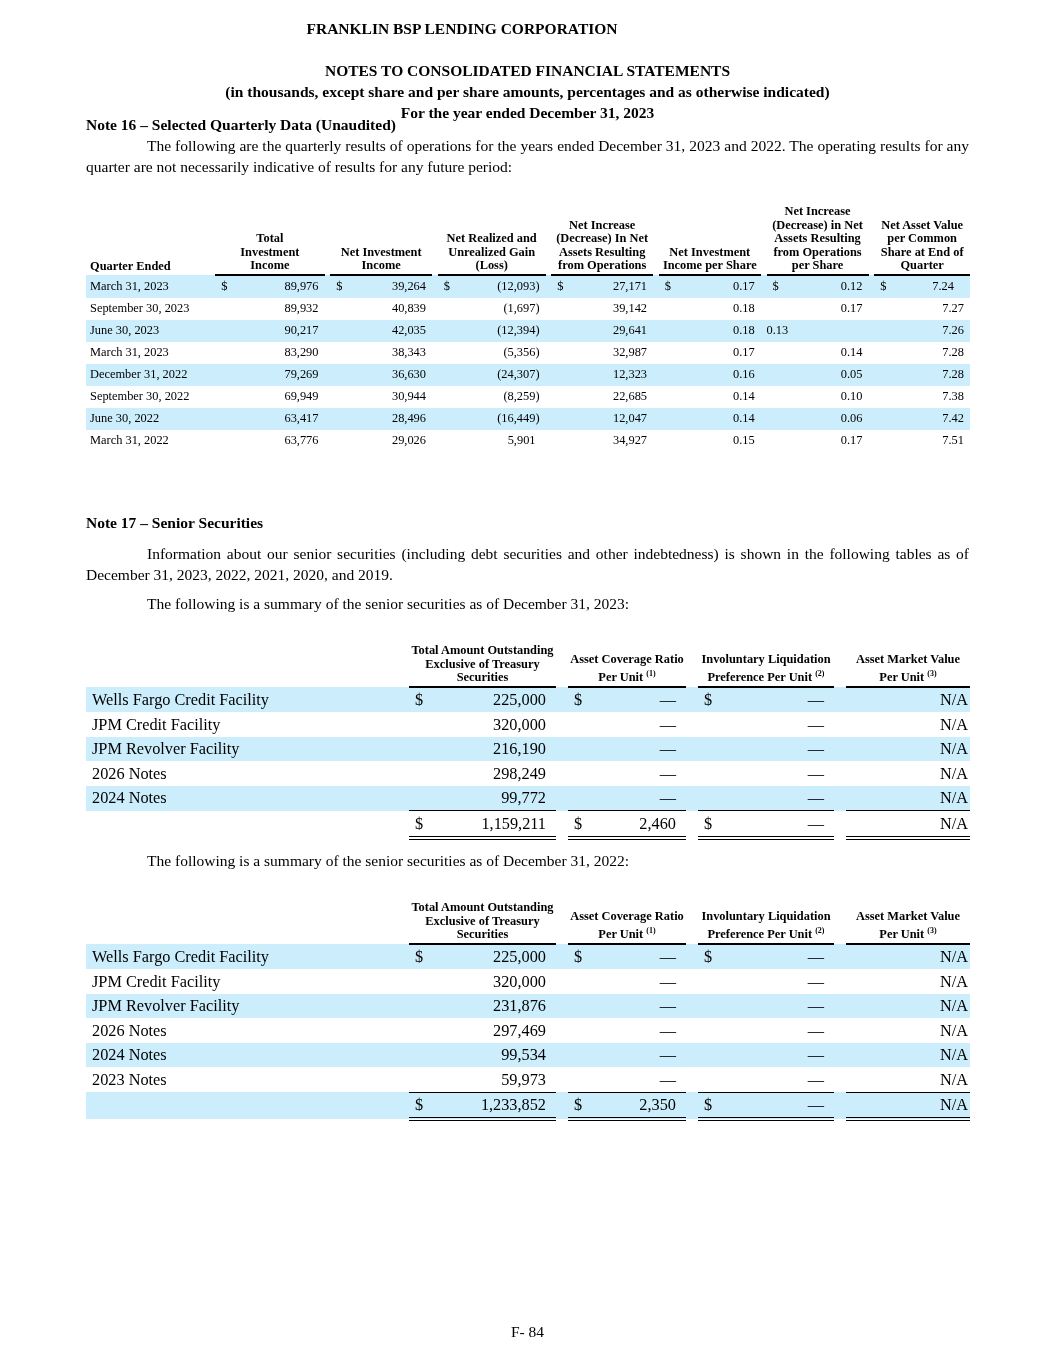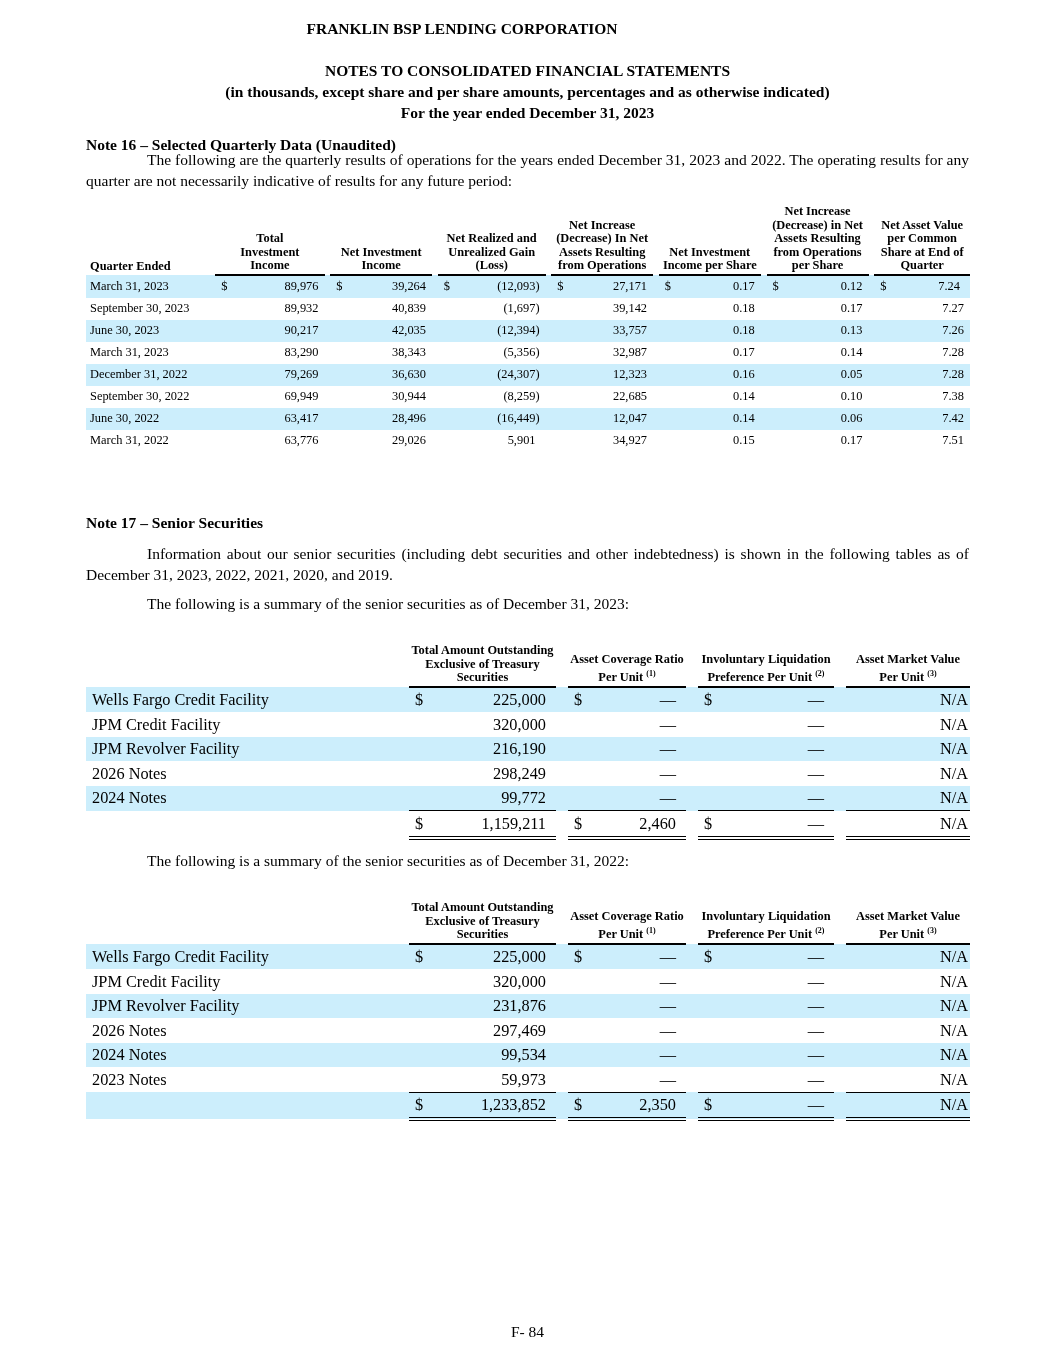--- a/index.html
+++ b/index.html
@@ -47,7 +47,7 @@
 <div id="units" class="center">(in thousands, except share and per share amounts, percentages and as otherwise indicated)</div>
 <div id="period" class="center">For the year ended December 31, 2023</div>
 
-<div class="note-heading" style="top:136px;">Note 16 – Selected Quarterly Data (Unaudited)</div>
+<div class="note-heading" style="top:116px;">Note 16 – Selected Quarterly Data (Unaudited)</div>
 <div class="para" style="top:149px;">The following are the quarterly results of operations for the years ended December 31, 2023 and 2022. The operating results for any quarter are not necessarily indicative of results for any future period:</div>
 
 <table id="q-table">

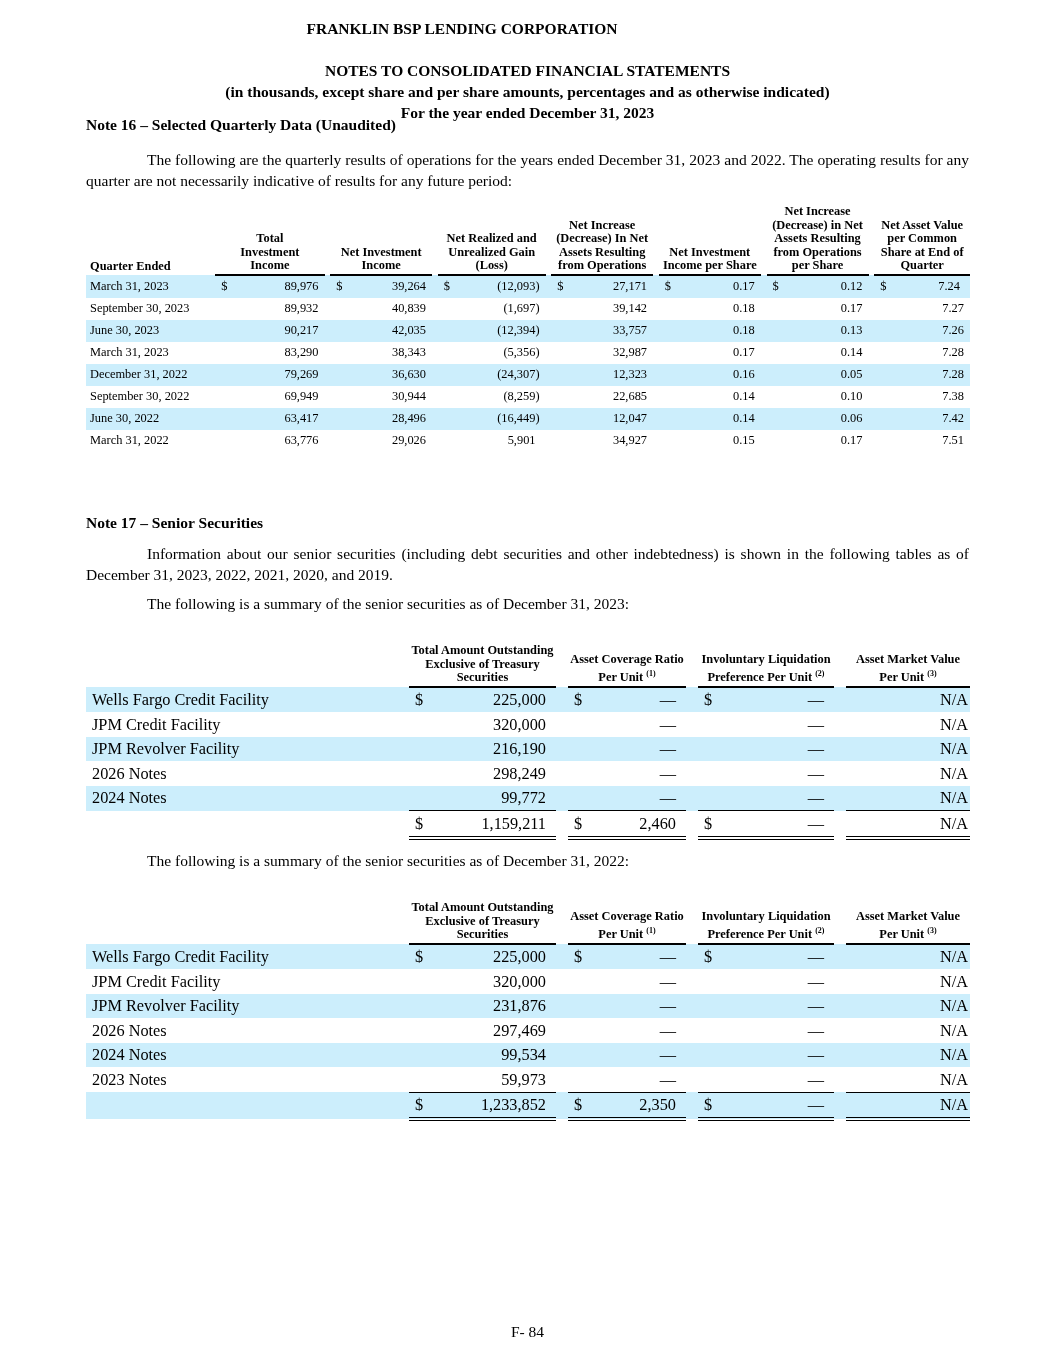--- a/index.html
+++ b/index.html
@@ -48,7 +48,7 @@
 <div id="period" class="center">For the year ended December 31, 2023</div>
 
 <div class="note-heading" style="top:116px;">Note 16 – Selected Quarterly Data (Unaudited)</div>
-<div class="para" style="top:149px;">The following are the quarterly results of operations for the years ended December 31, 2023 and 2022. The operating results for any quarter are not necessarily indicative of results for any future period:</div>
+<div class="para" style="top:135px;">The following are the quarterly results of operations for the years ended December 31, 2023 and 2022. The operating results for any quarter are not necessarily indicative of results for any future period:</div>
 
 <table id="q-table">
   <colgroup>

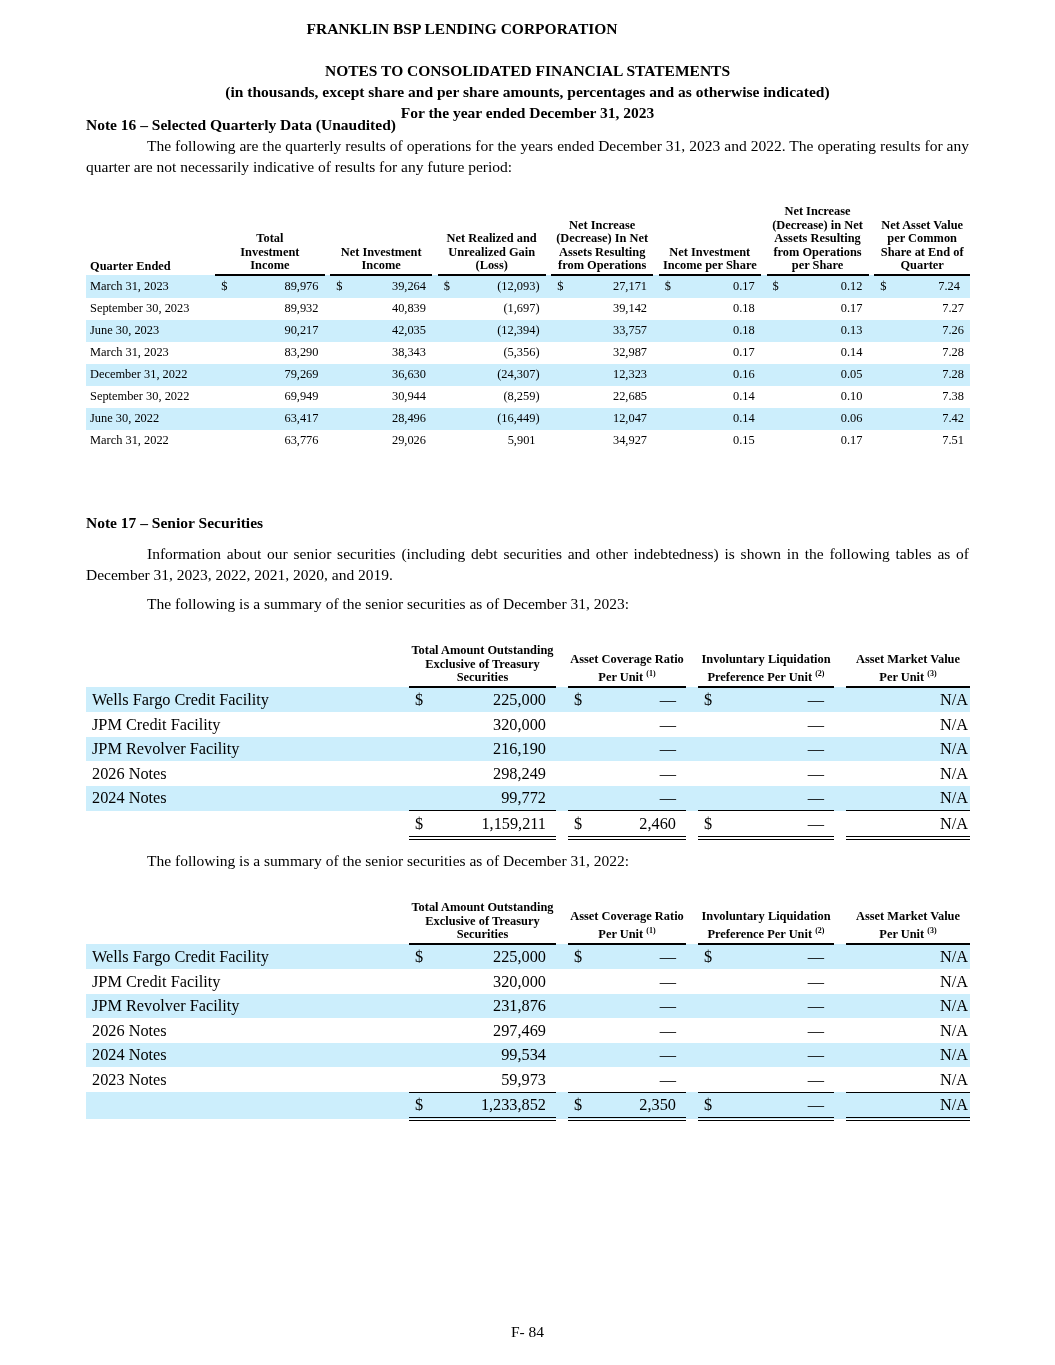--- a/index.html
+++ b/index.html
@@ -133,7 +133,7 @@
         <td>
           <div style="display:flex;justify-content:space-between;">
             <span class="dol" style="padding-left:6px;">$</span>
-            <span style="padding-right:10px;">7.24</span>
+            <span style="padding-right:16px;">7.24</span>
           </div>
         </td>
       </tr>

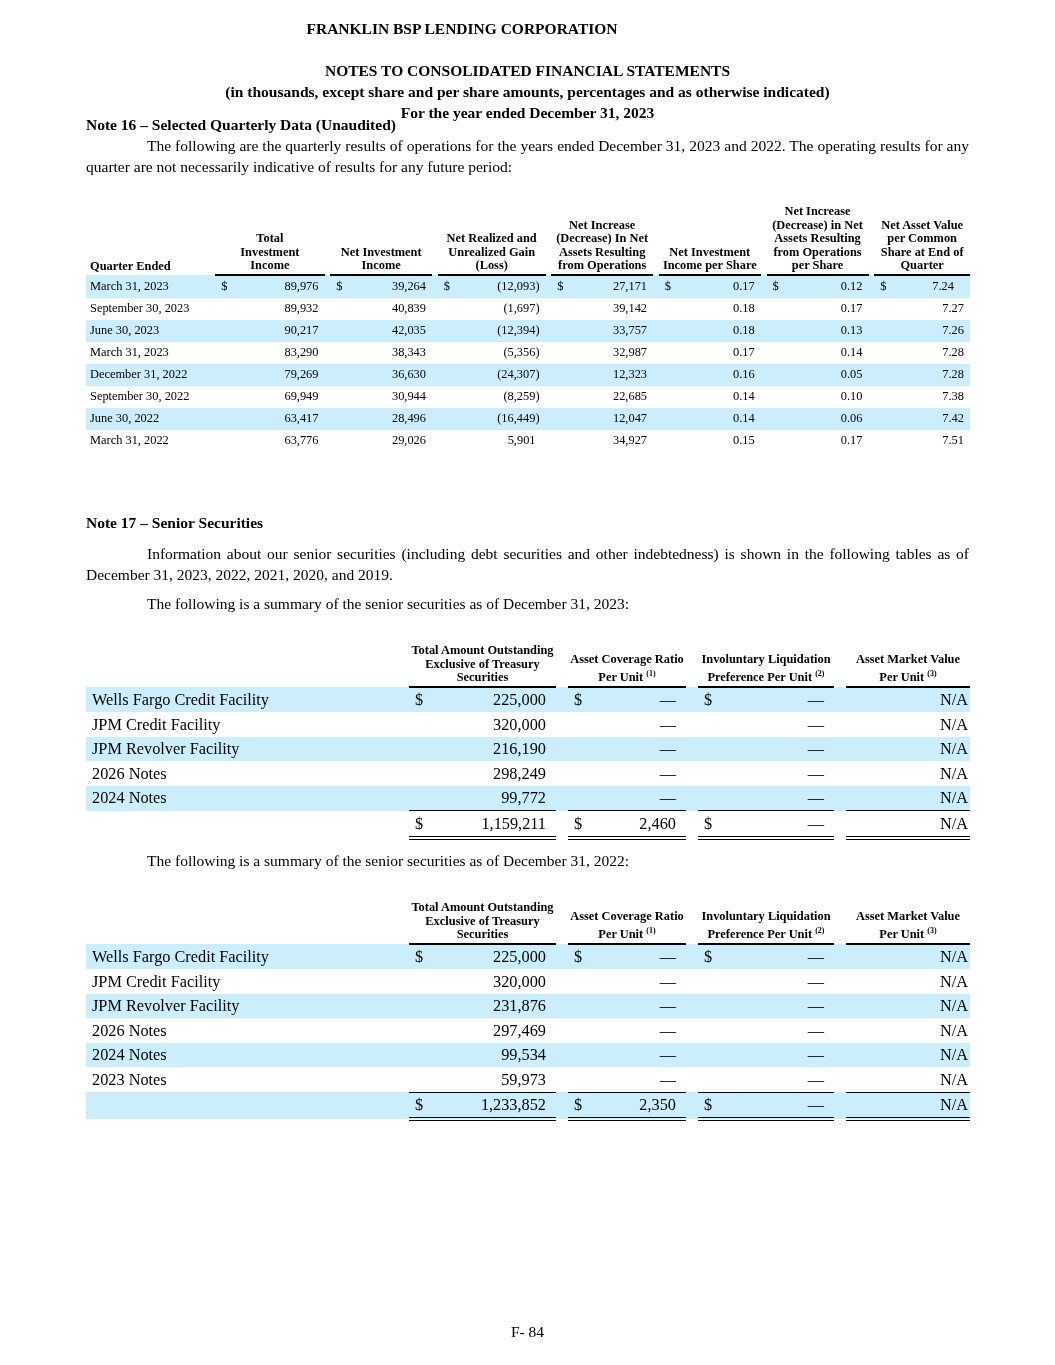--- a/index.html
+++ b/index.html
@@ -214,7 +214,7 @@
         <td>
           <div style="display:flex;justify-content:space-between;">
             <span class="dol" style="padding-left:6px;"></span>
-            <span style="padding-right:6px;">33,757</span>
+            <span style="padding-right:6px;">29,641</span>
           </div>
         </td>
         <td class="gap"></td>

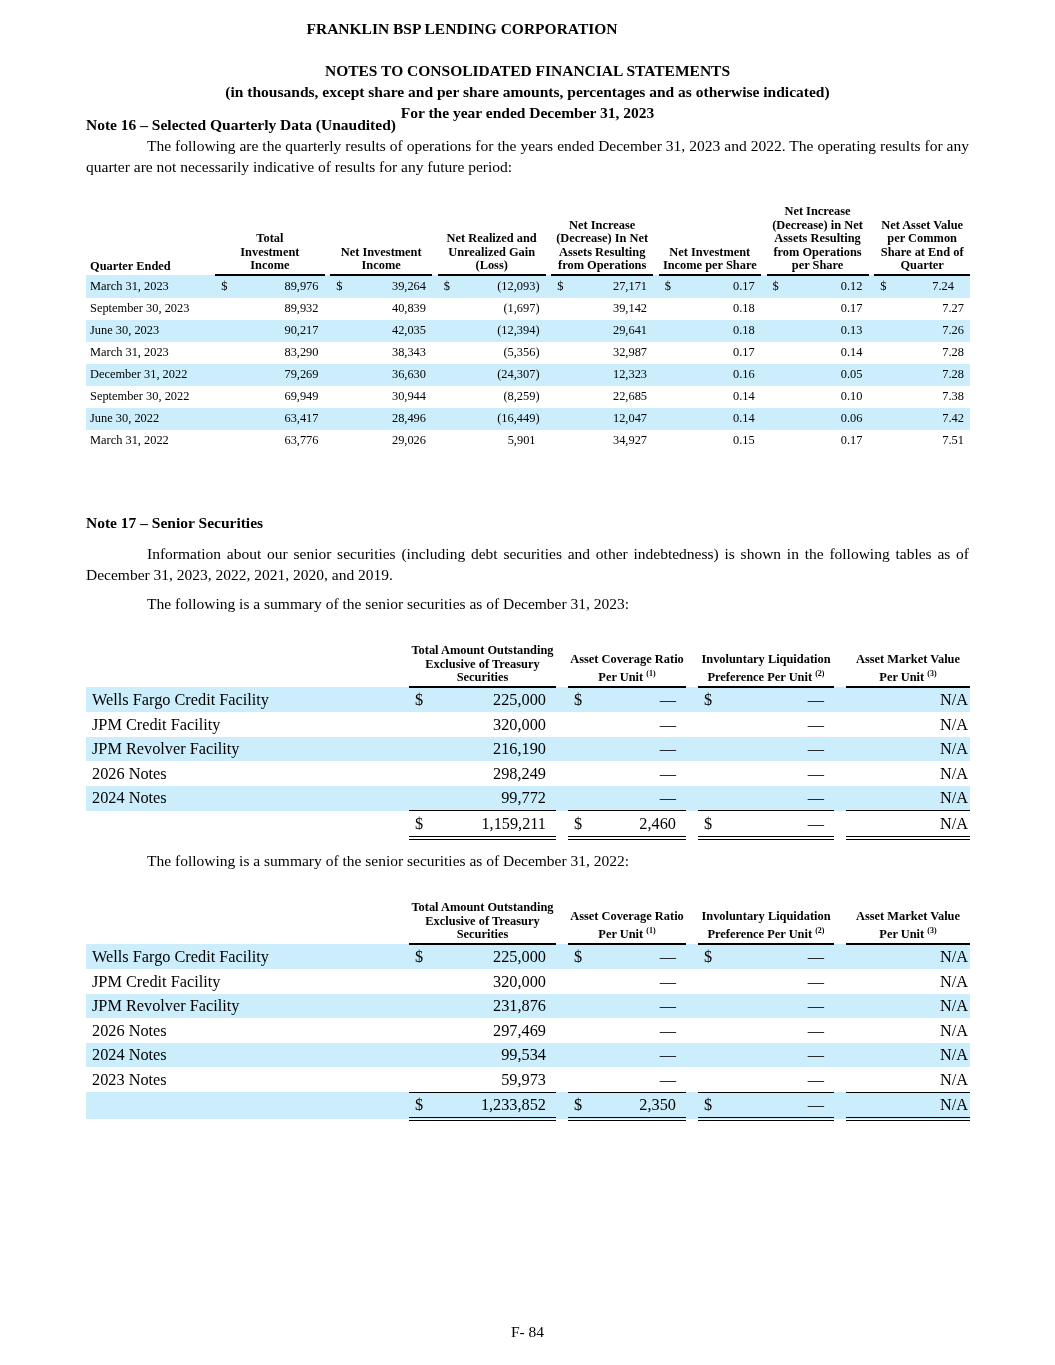--- a/index.html
+++ b/index.html
@@ -226,7 +226,7 @@
         </td>
         <td class="gap"></td>
         <td>
-          <div style="display:flex;justify-content:space-between;">
+          <div style="display:flex;justify-content:space-between;flex-direction:column;">
             <span class="dol" style="padding-left:6px;"></span>
             <span style="padding-right:6px;">0.13</span>
           </div>

